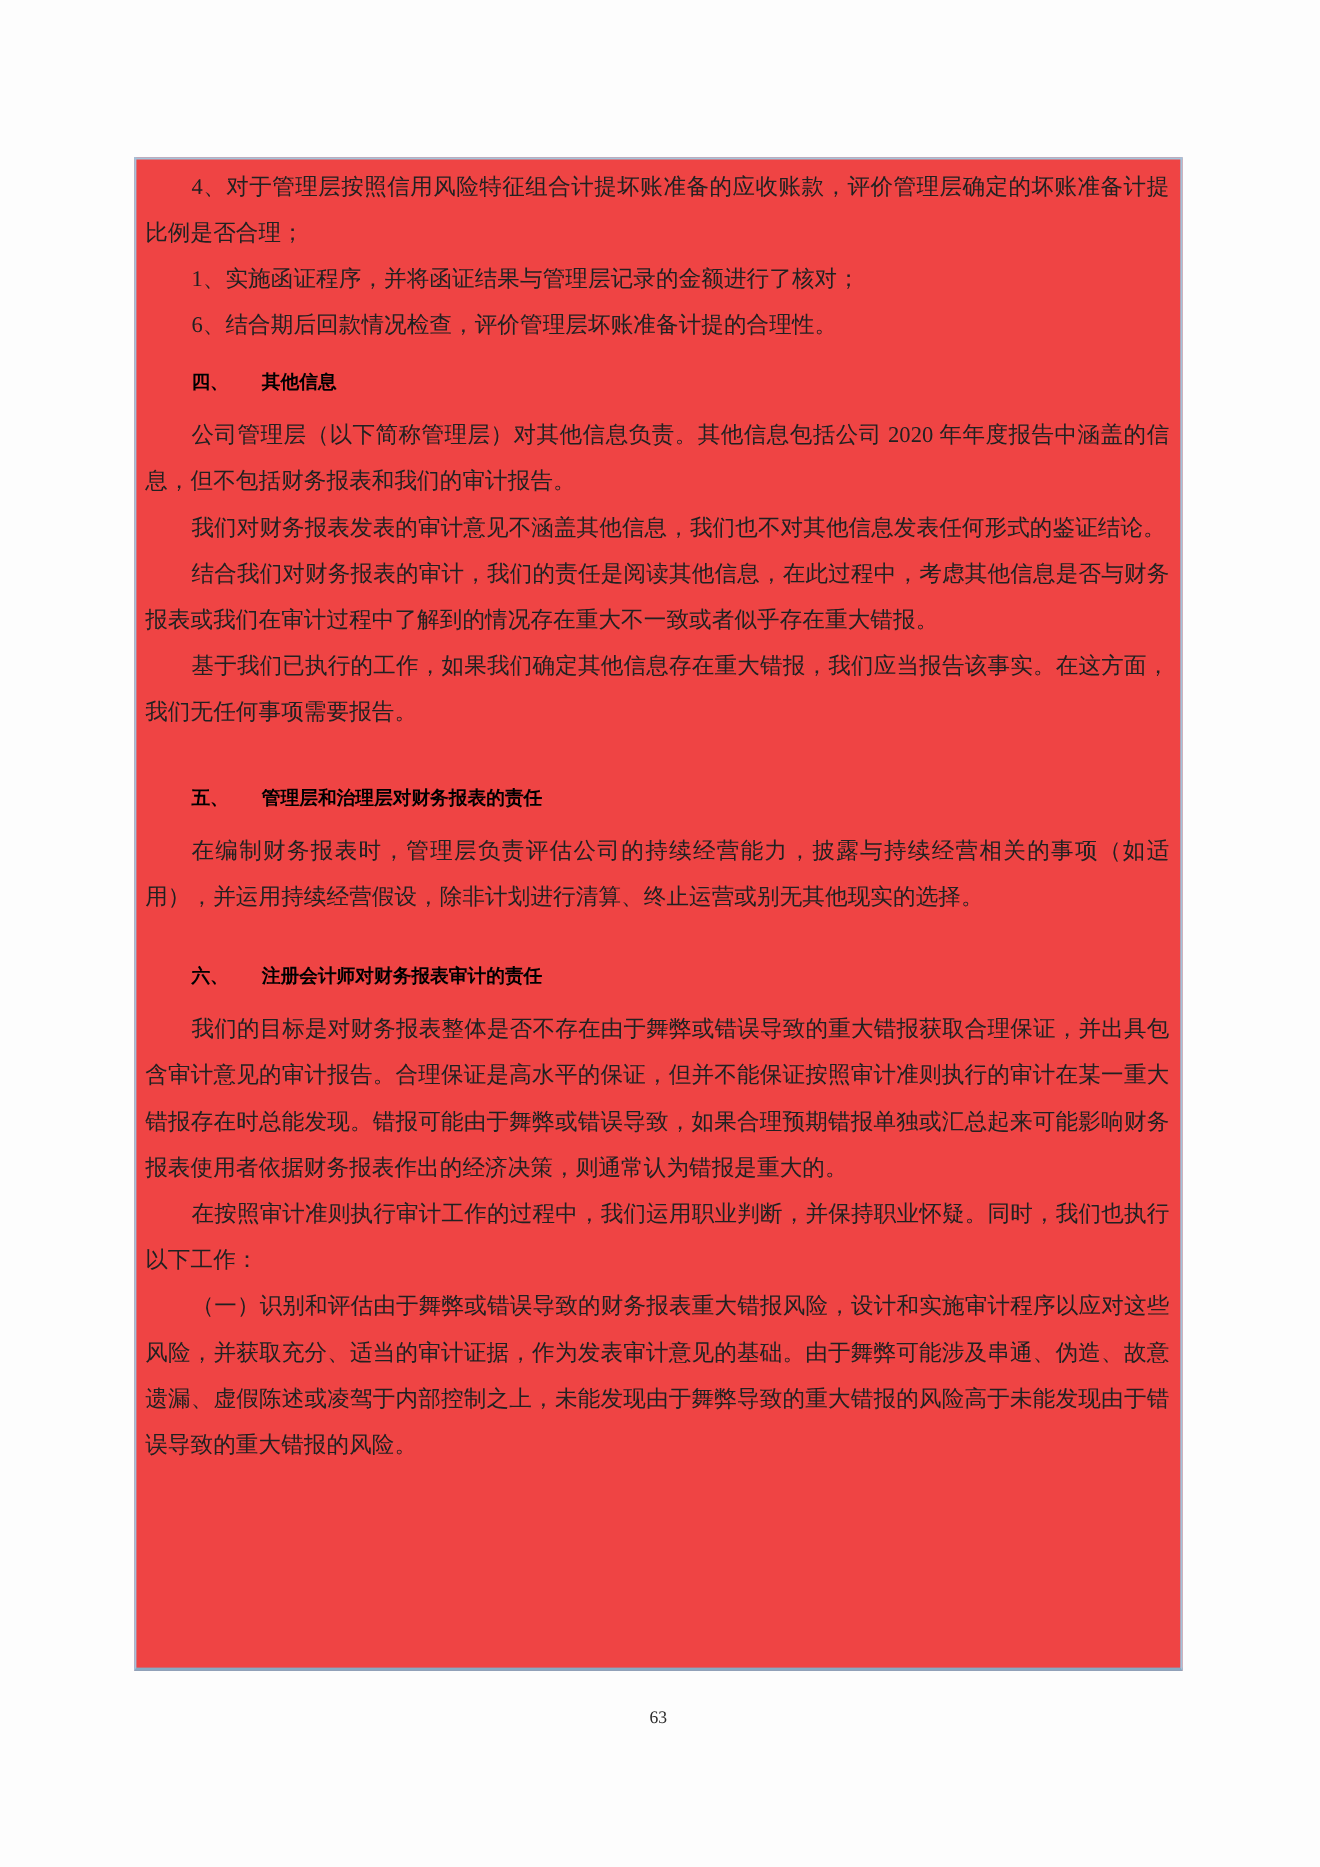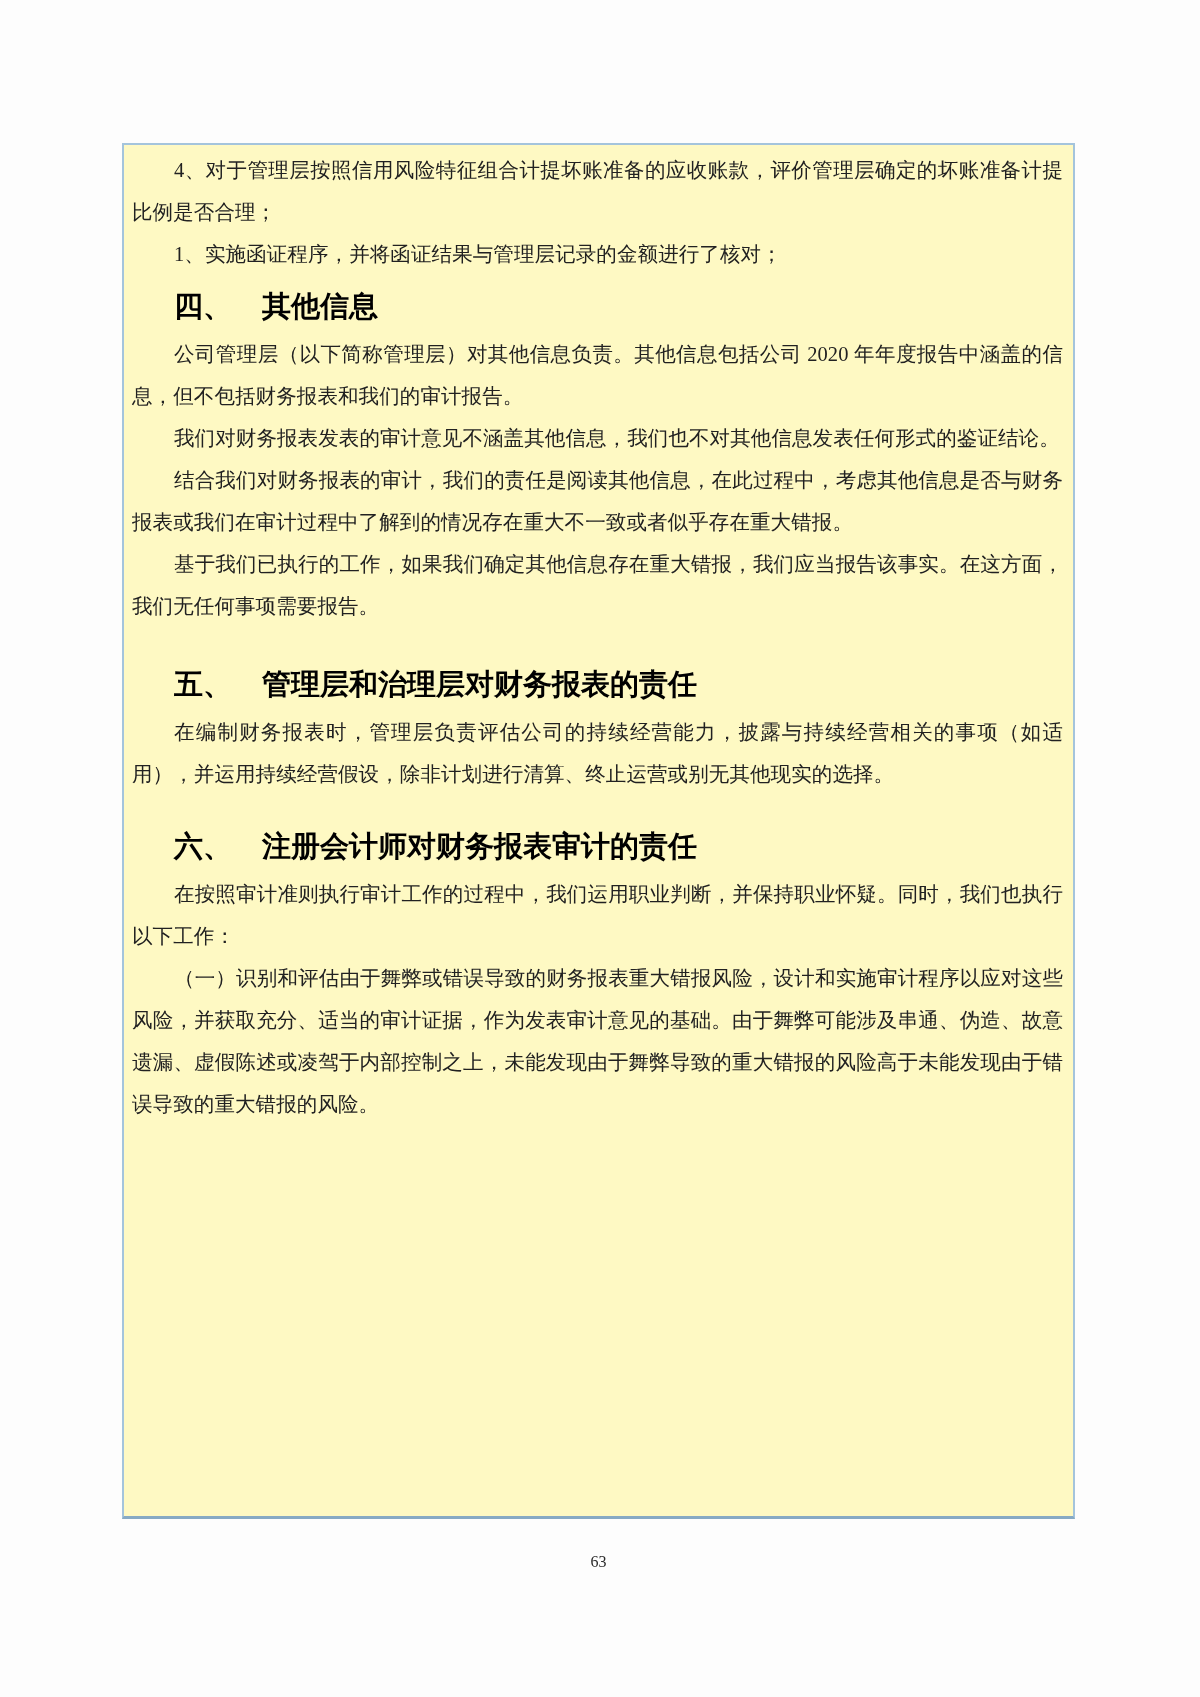--- a/index.html
+++ b/index.html
@@ -20,7 +20,7 @@
     width: 953px;
     height: 1376px;
     box-sizing: border-box;
-    background: #fef9c3;
+    background: #ef4444;
     border: 2px solid #a4c4dc;
     border-bottom: 3px solid #87aac4;
     padding: 4px 10px 0 8px;

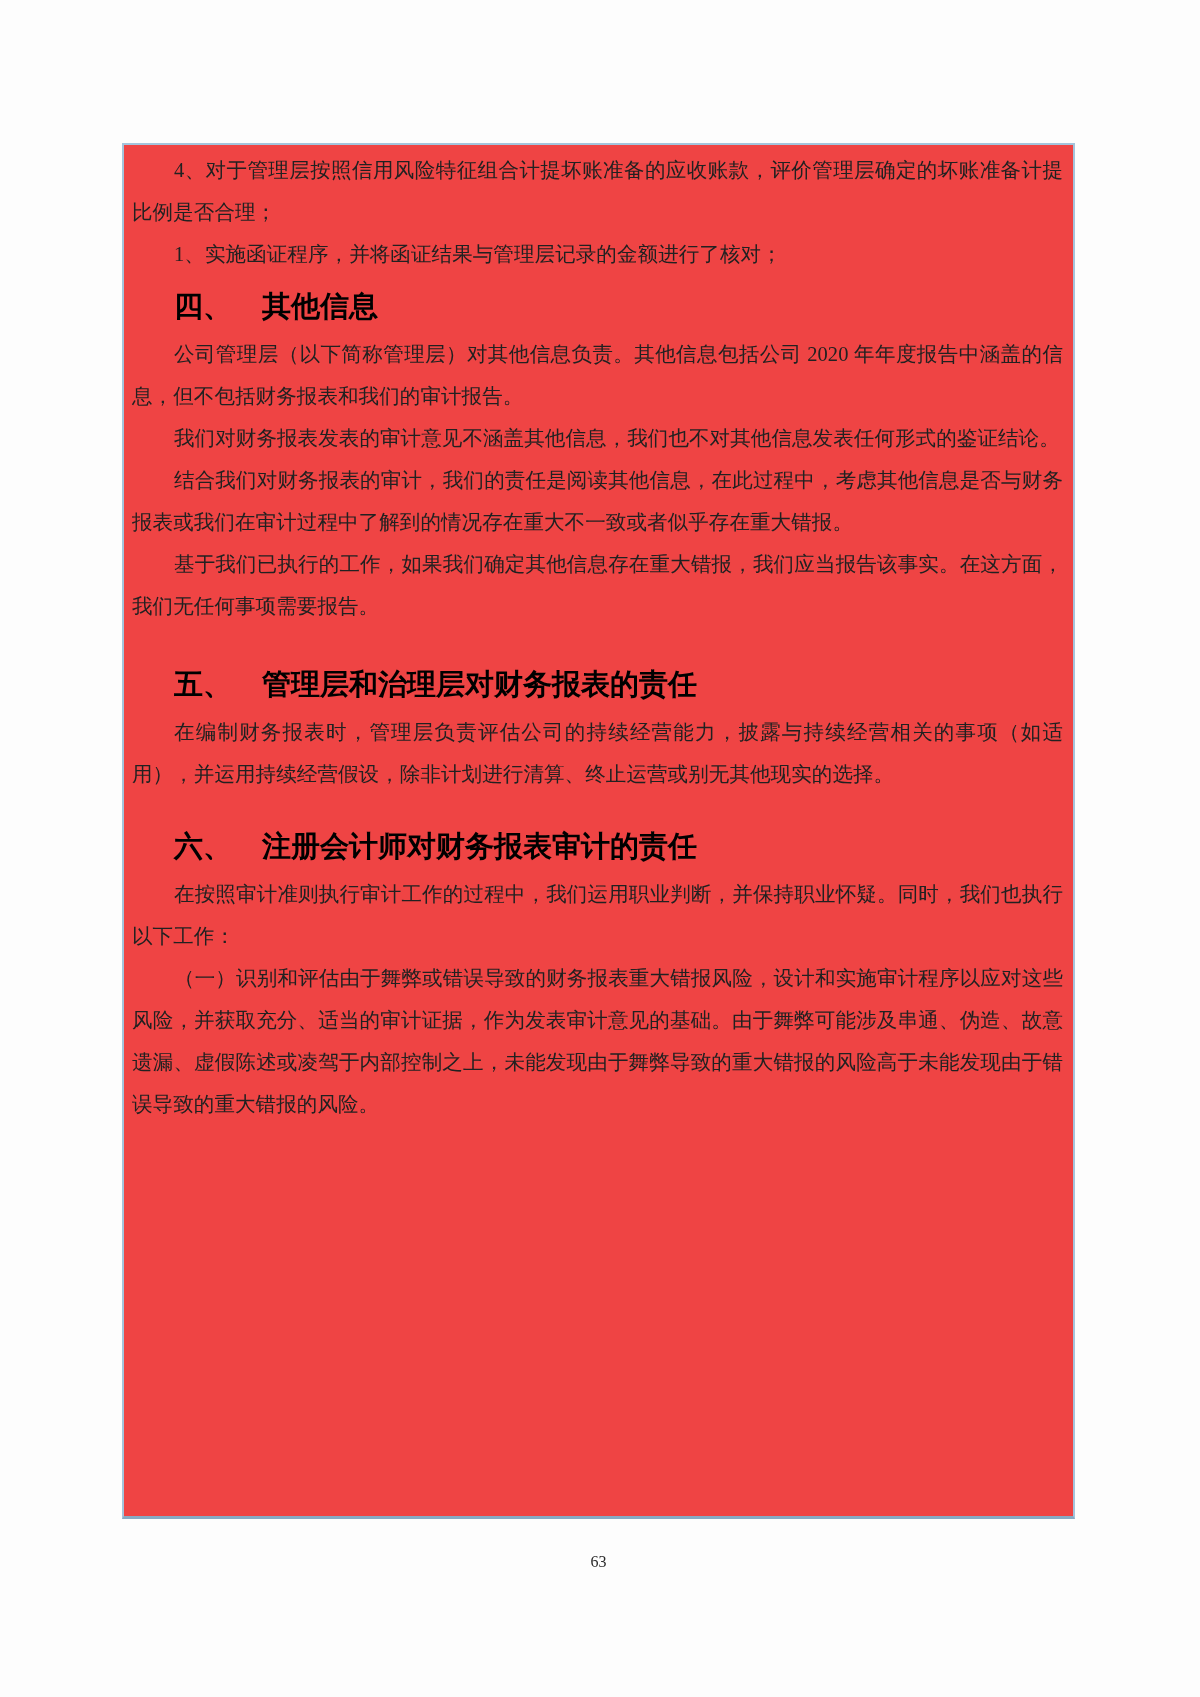--- a/index.html
+++ b/index.html
@@ -66,6 +66,7 @@
 
     <p class="body">4、对于管理层按照信用风险特征组合计提坏账准备的应收账款，评价管理层确定的坏账准备计提比例是否合理；</p>
     <p class="body">1、实施函证程序，并将函证结果与管理层记录的金额进行了核对；</p>
+    <p class="body">6、结合期后回款情况检查，评价管理层坏账准备计提的合理性。</p>
 
     <h2 class="sec"><span class="num">四、</span><span>其他信息</span></h2>
 

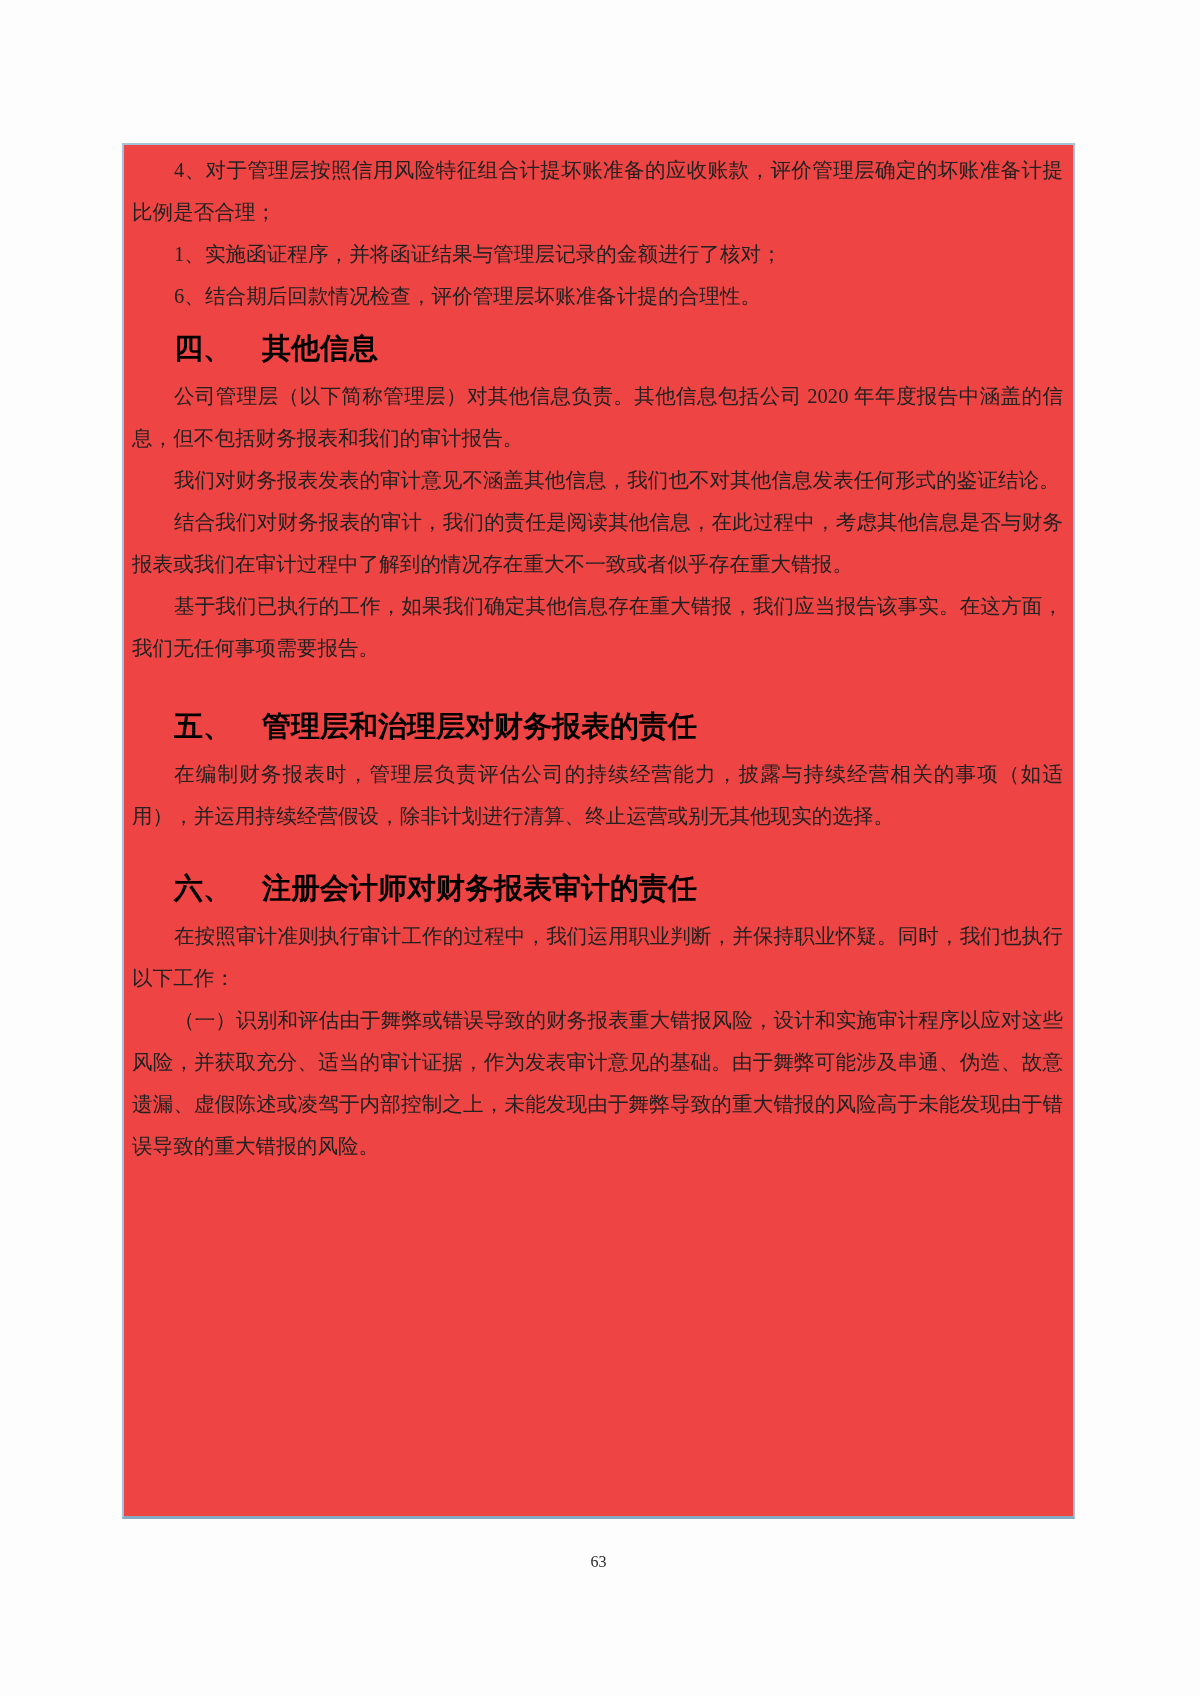--- a/index.html
+++ b/index.html
@@ -38,7 +38,7 @@
     margin: 10px 0 6px 0;
     padding-left: 42px;
     font-family: Liberation Serif, serif;
-    font-size: 29px;
+    font-size: 17px;
     line-height: 42px;
     font-weight: bold;
     color: #000000;

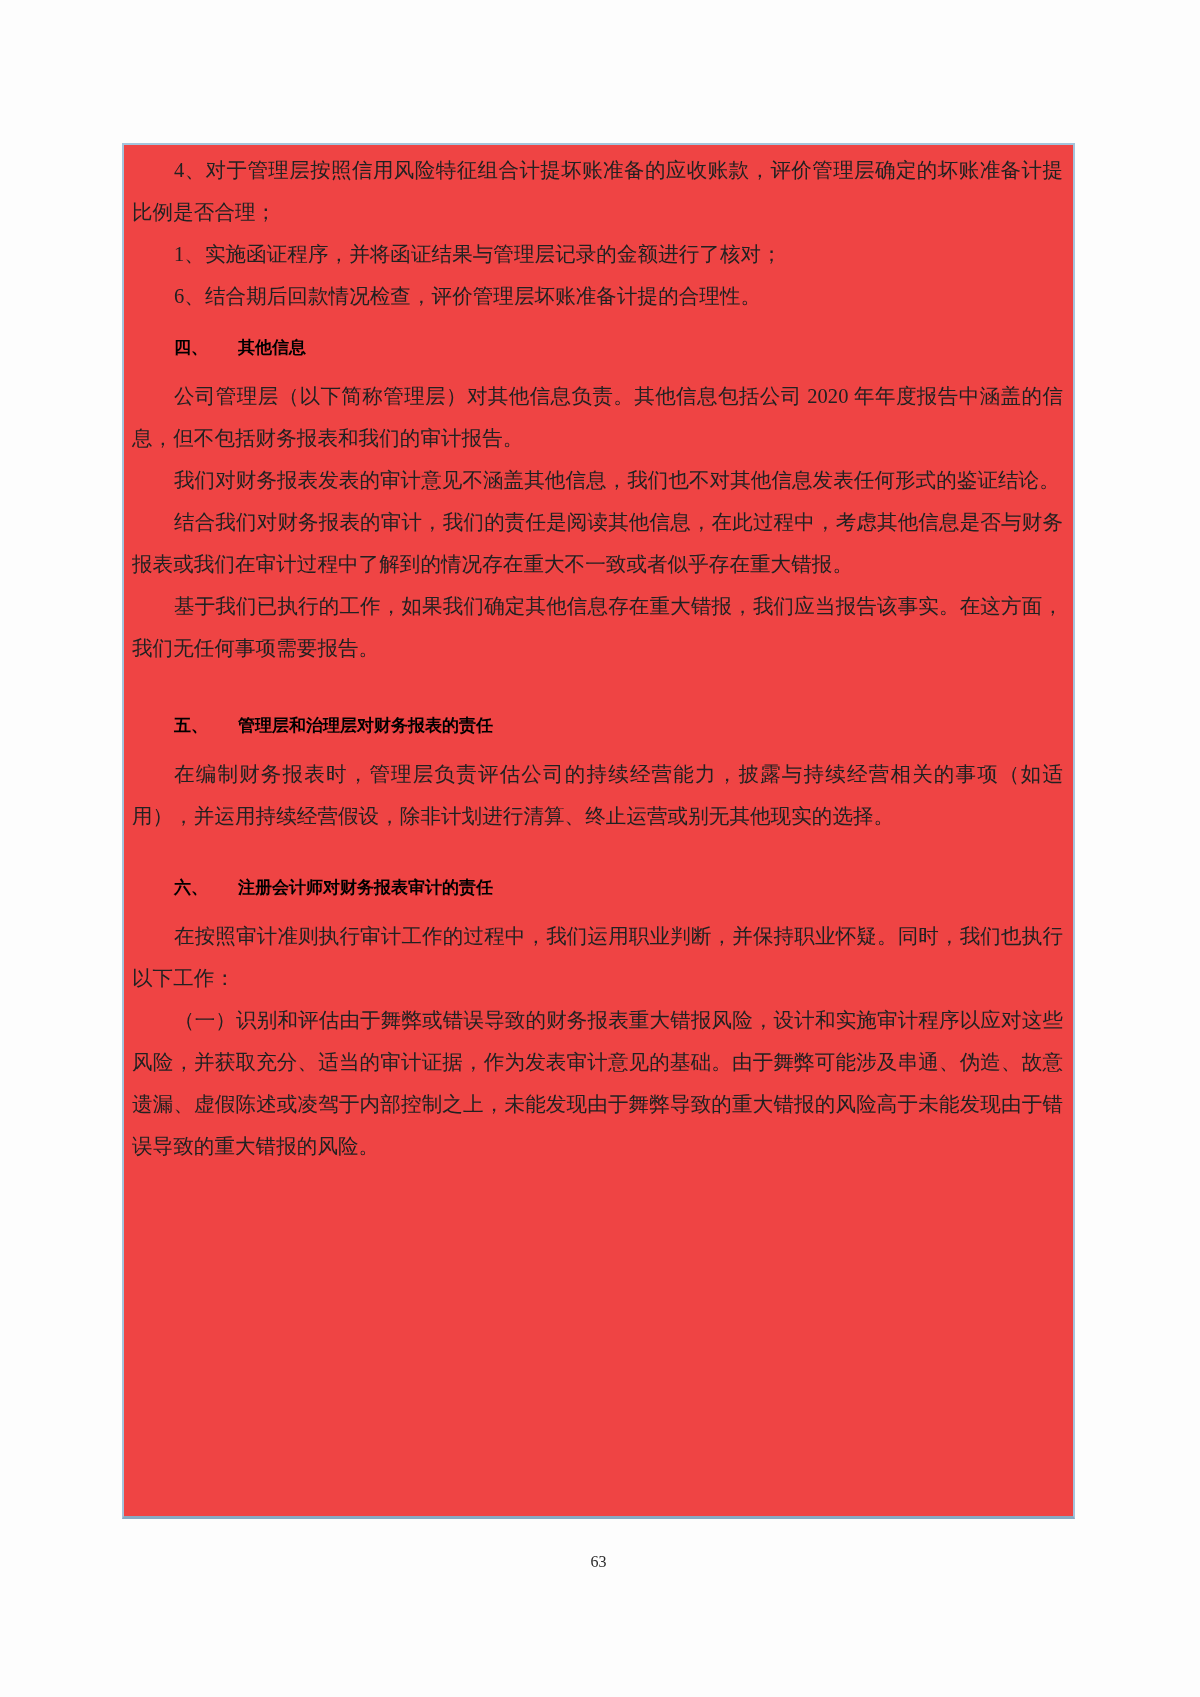--- a/index.html
+++ b/index.html
@@ -81,6 +81,7 @@
 
     <h2 class="sec gap-lg"><span class="num">六、</span><span>注册会计师对财务报表审计的责任</span></h2>
 
+    <p class="body">我们的目标是对财务报表整体是否不存在由于舞弊或错误导致的重大错报获取合理保证，并出具包含审计意见的审计报告。合理保证是高水平的保证，但并不能保证按照审计准则执行的审计在某一重大错报存在时总能发现。错报可能由于舞弊或错误导致，如果合理预期错报单独或汇总起来可能影响财务报表使用者依据财务报表作出的经济决策，则通常认为错报是重大的。</p>
     <p class="body">在按照审计准则执行审计工作的过程中，我们运用职业判断，并保持职业怀疑。同时，我们也执行以下工作：</p>
     <p class="body">（一）识别和评估由于舞弊或错误导致的财务报表重大错报风险，设计和实施审计程序以应对这些风险，并获取充分、适当的审计证据，作为发表审计意见的基础。由于舞弊可能涉及串通、伪造、故意遗漏、虚假陈述或凌驾于内部控制之上，未能发现由于舞弊导致的重大错报的风险高于未能发现由于错误导致的重大错报的风险。</p>
 

